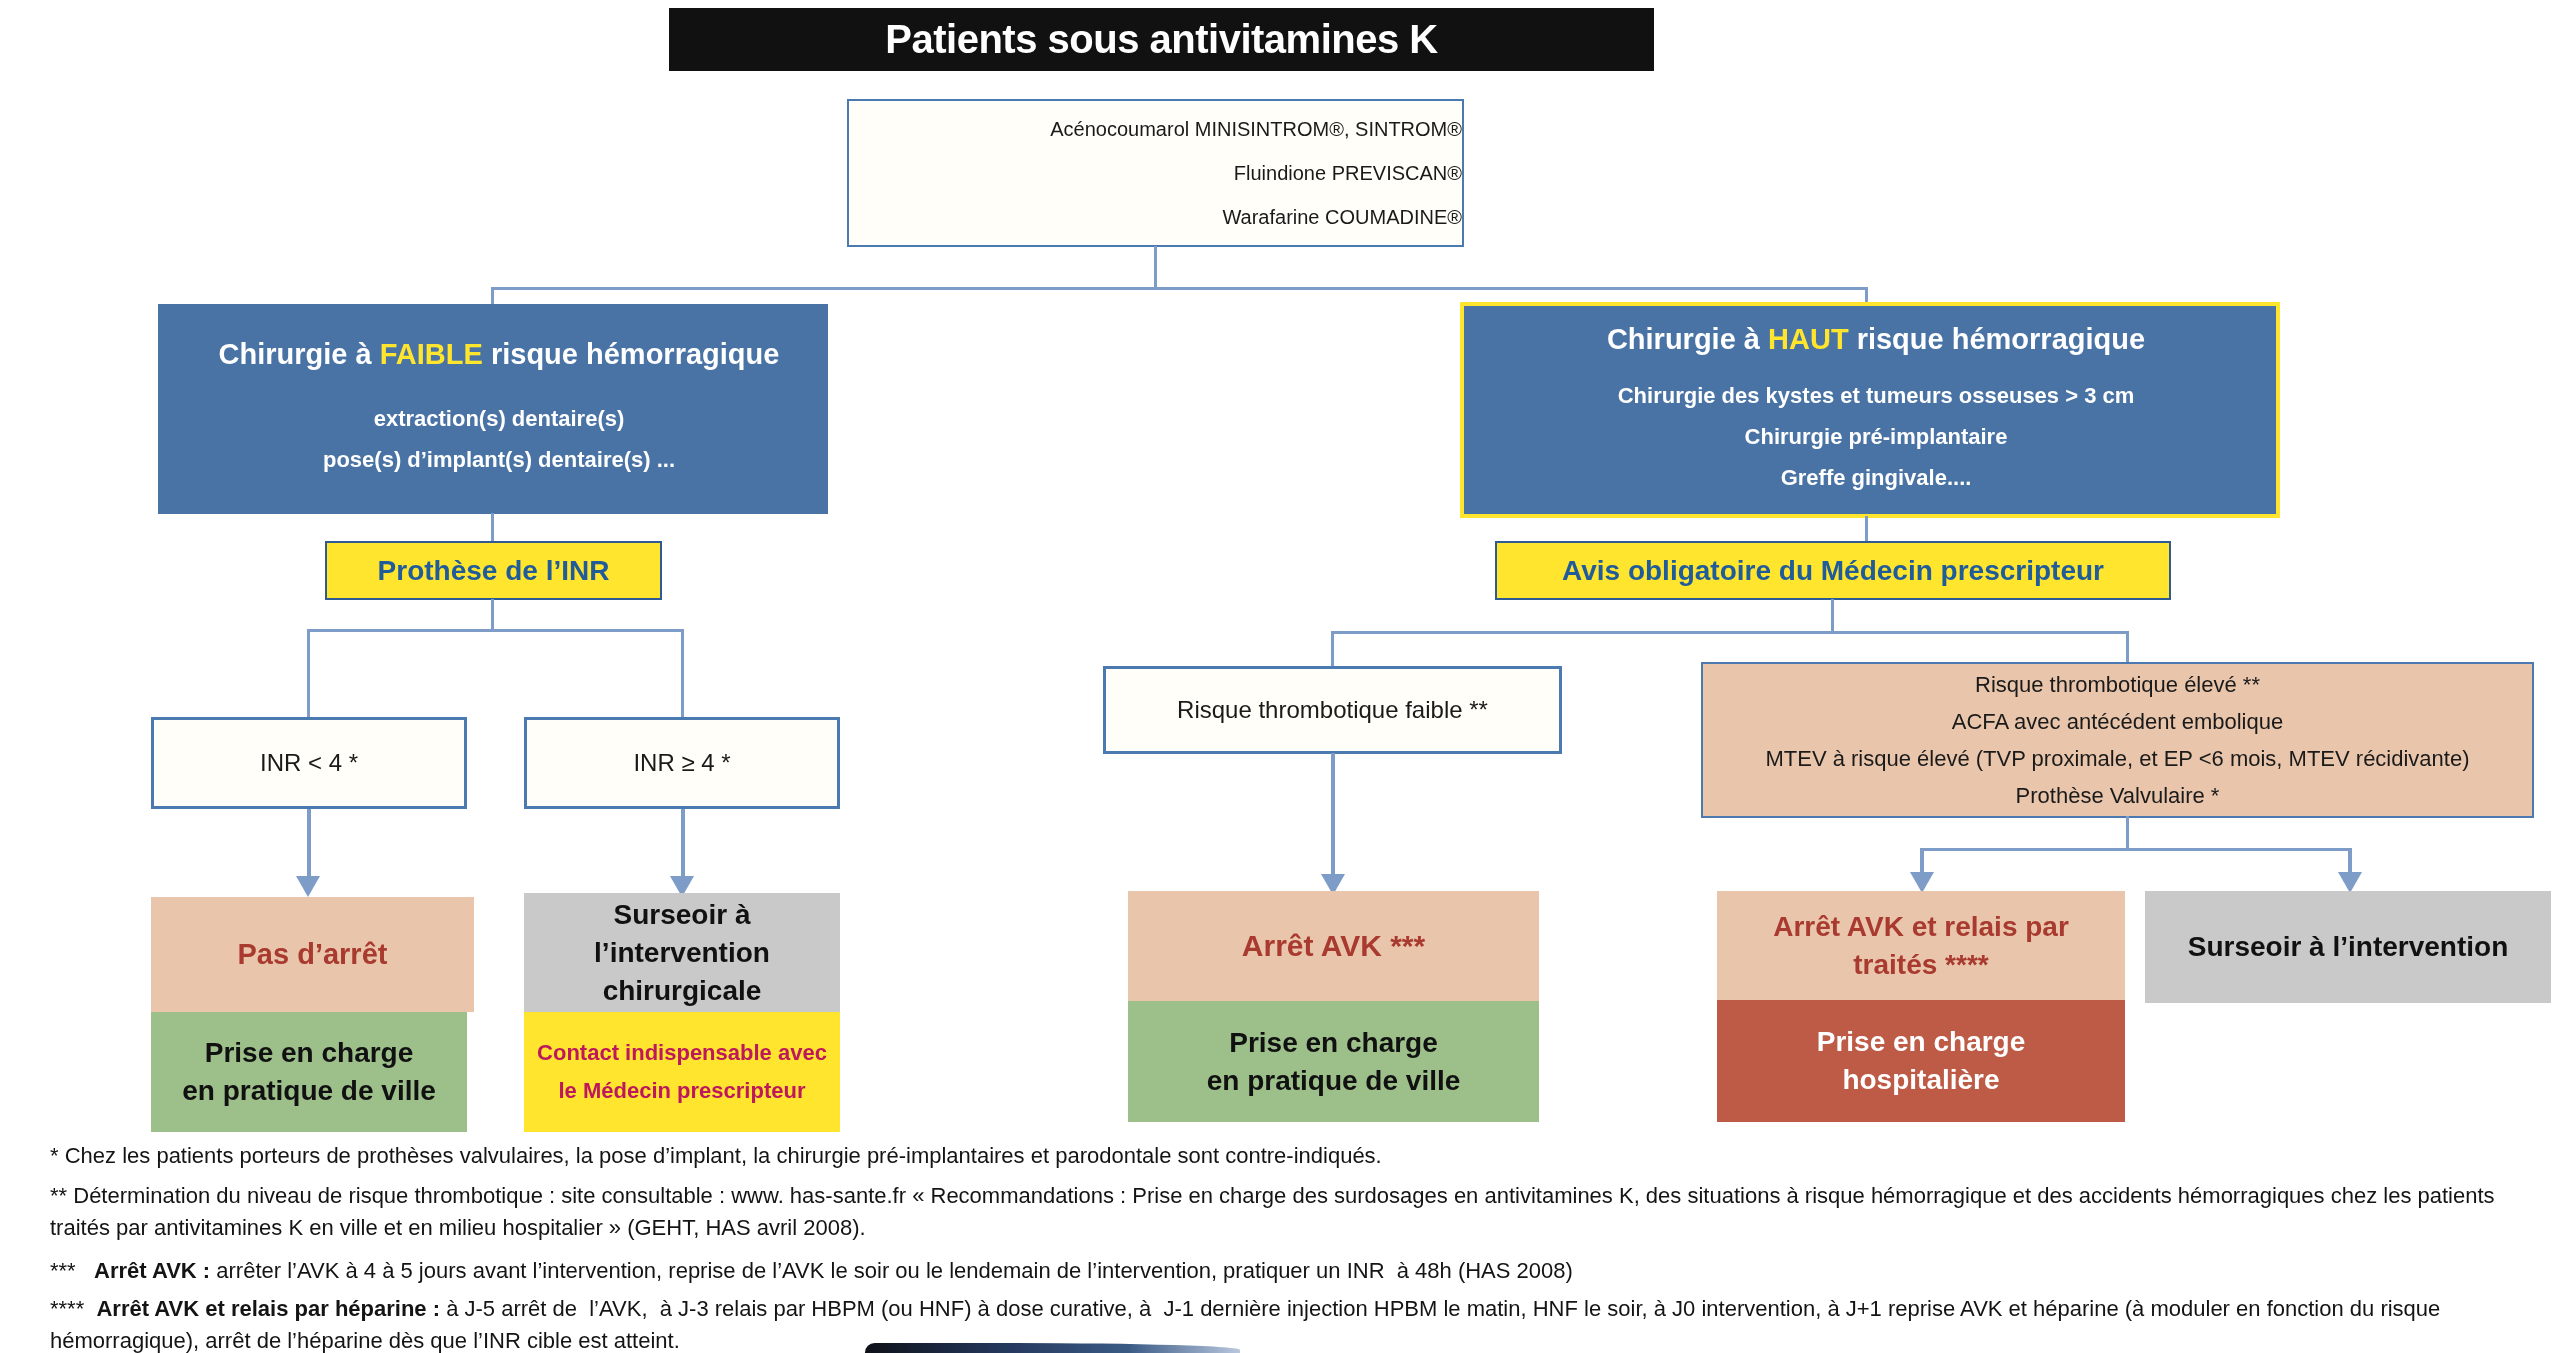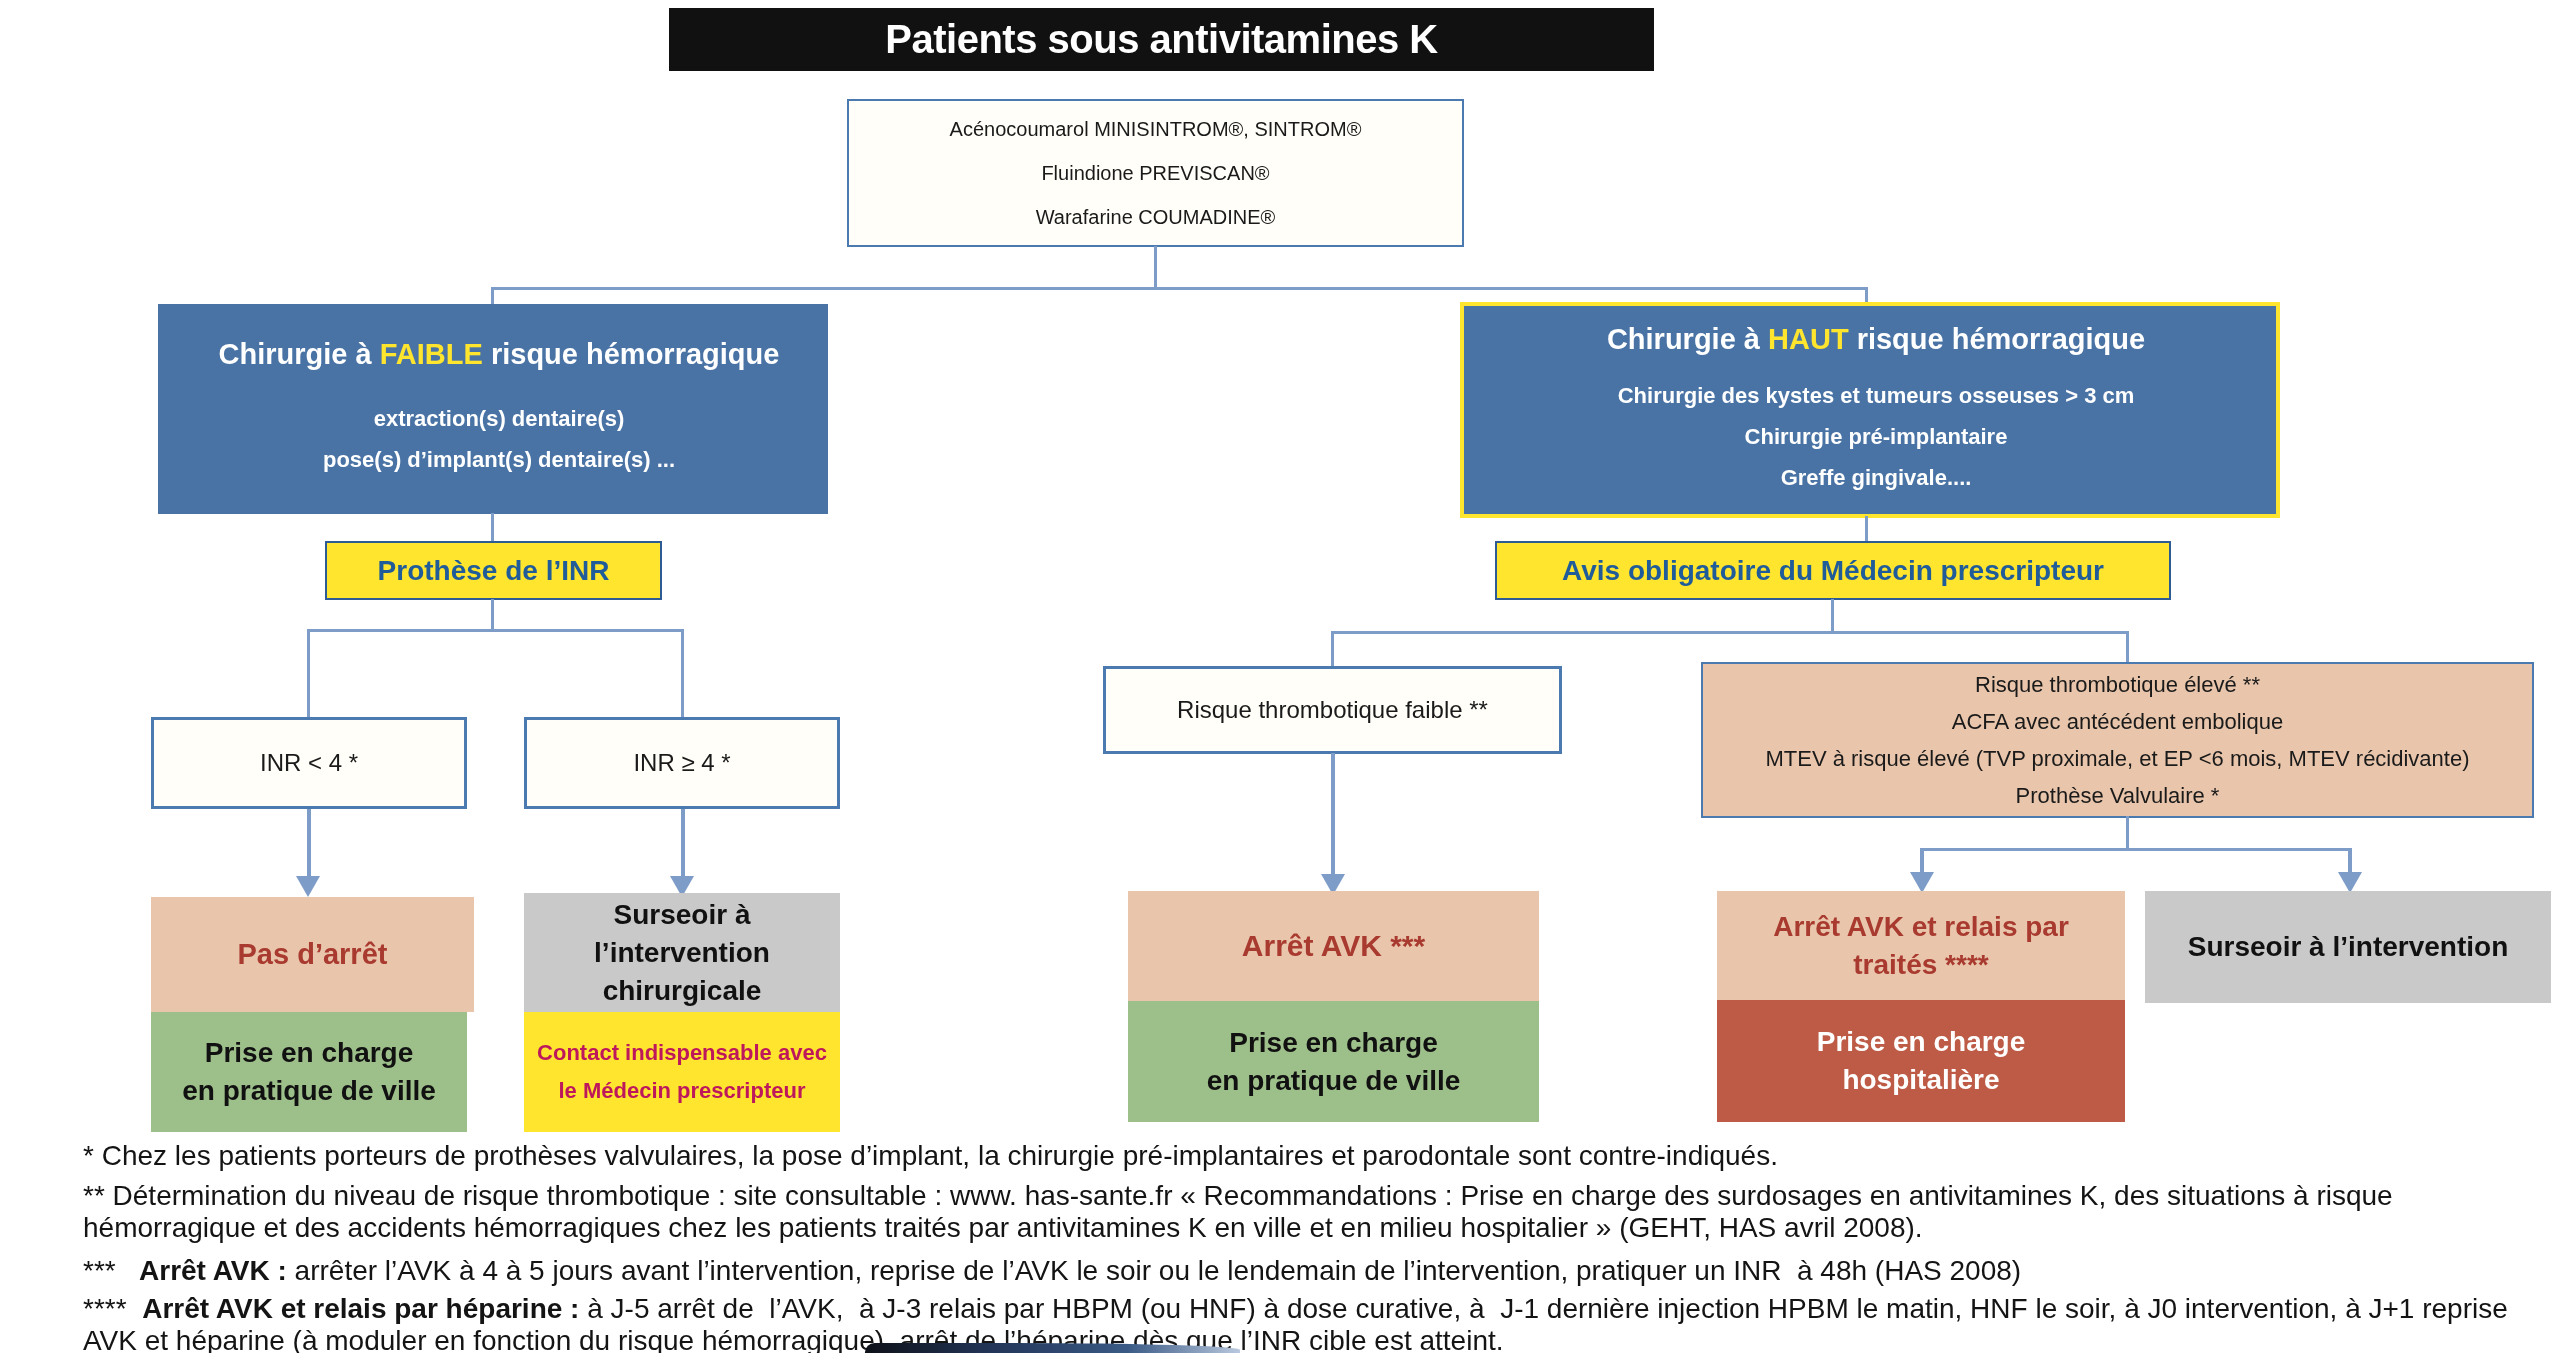--- a/index.html
+++ b/index.html
@@ -27,7 +27,7 @@
 
   .banner{background:var(--banner_bg);color:#ffffff;font-weight:bold;font-size:40px;letter-spacing:-0.5px;}
   .white-box{background:#fffef8;border:2.9px solid var(--white_box_border);color:#1a1a1a;}
-  .drug-box{font-size:20px;}
+  .drug-box{font-size:20px;align-items:flex-end;}
   .drug-box .line{line-height:44px;}
 
   .blue-box{background:var(--box_blue);color:#ffffff;padding-left:12px;}

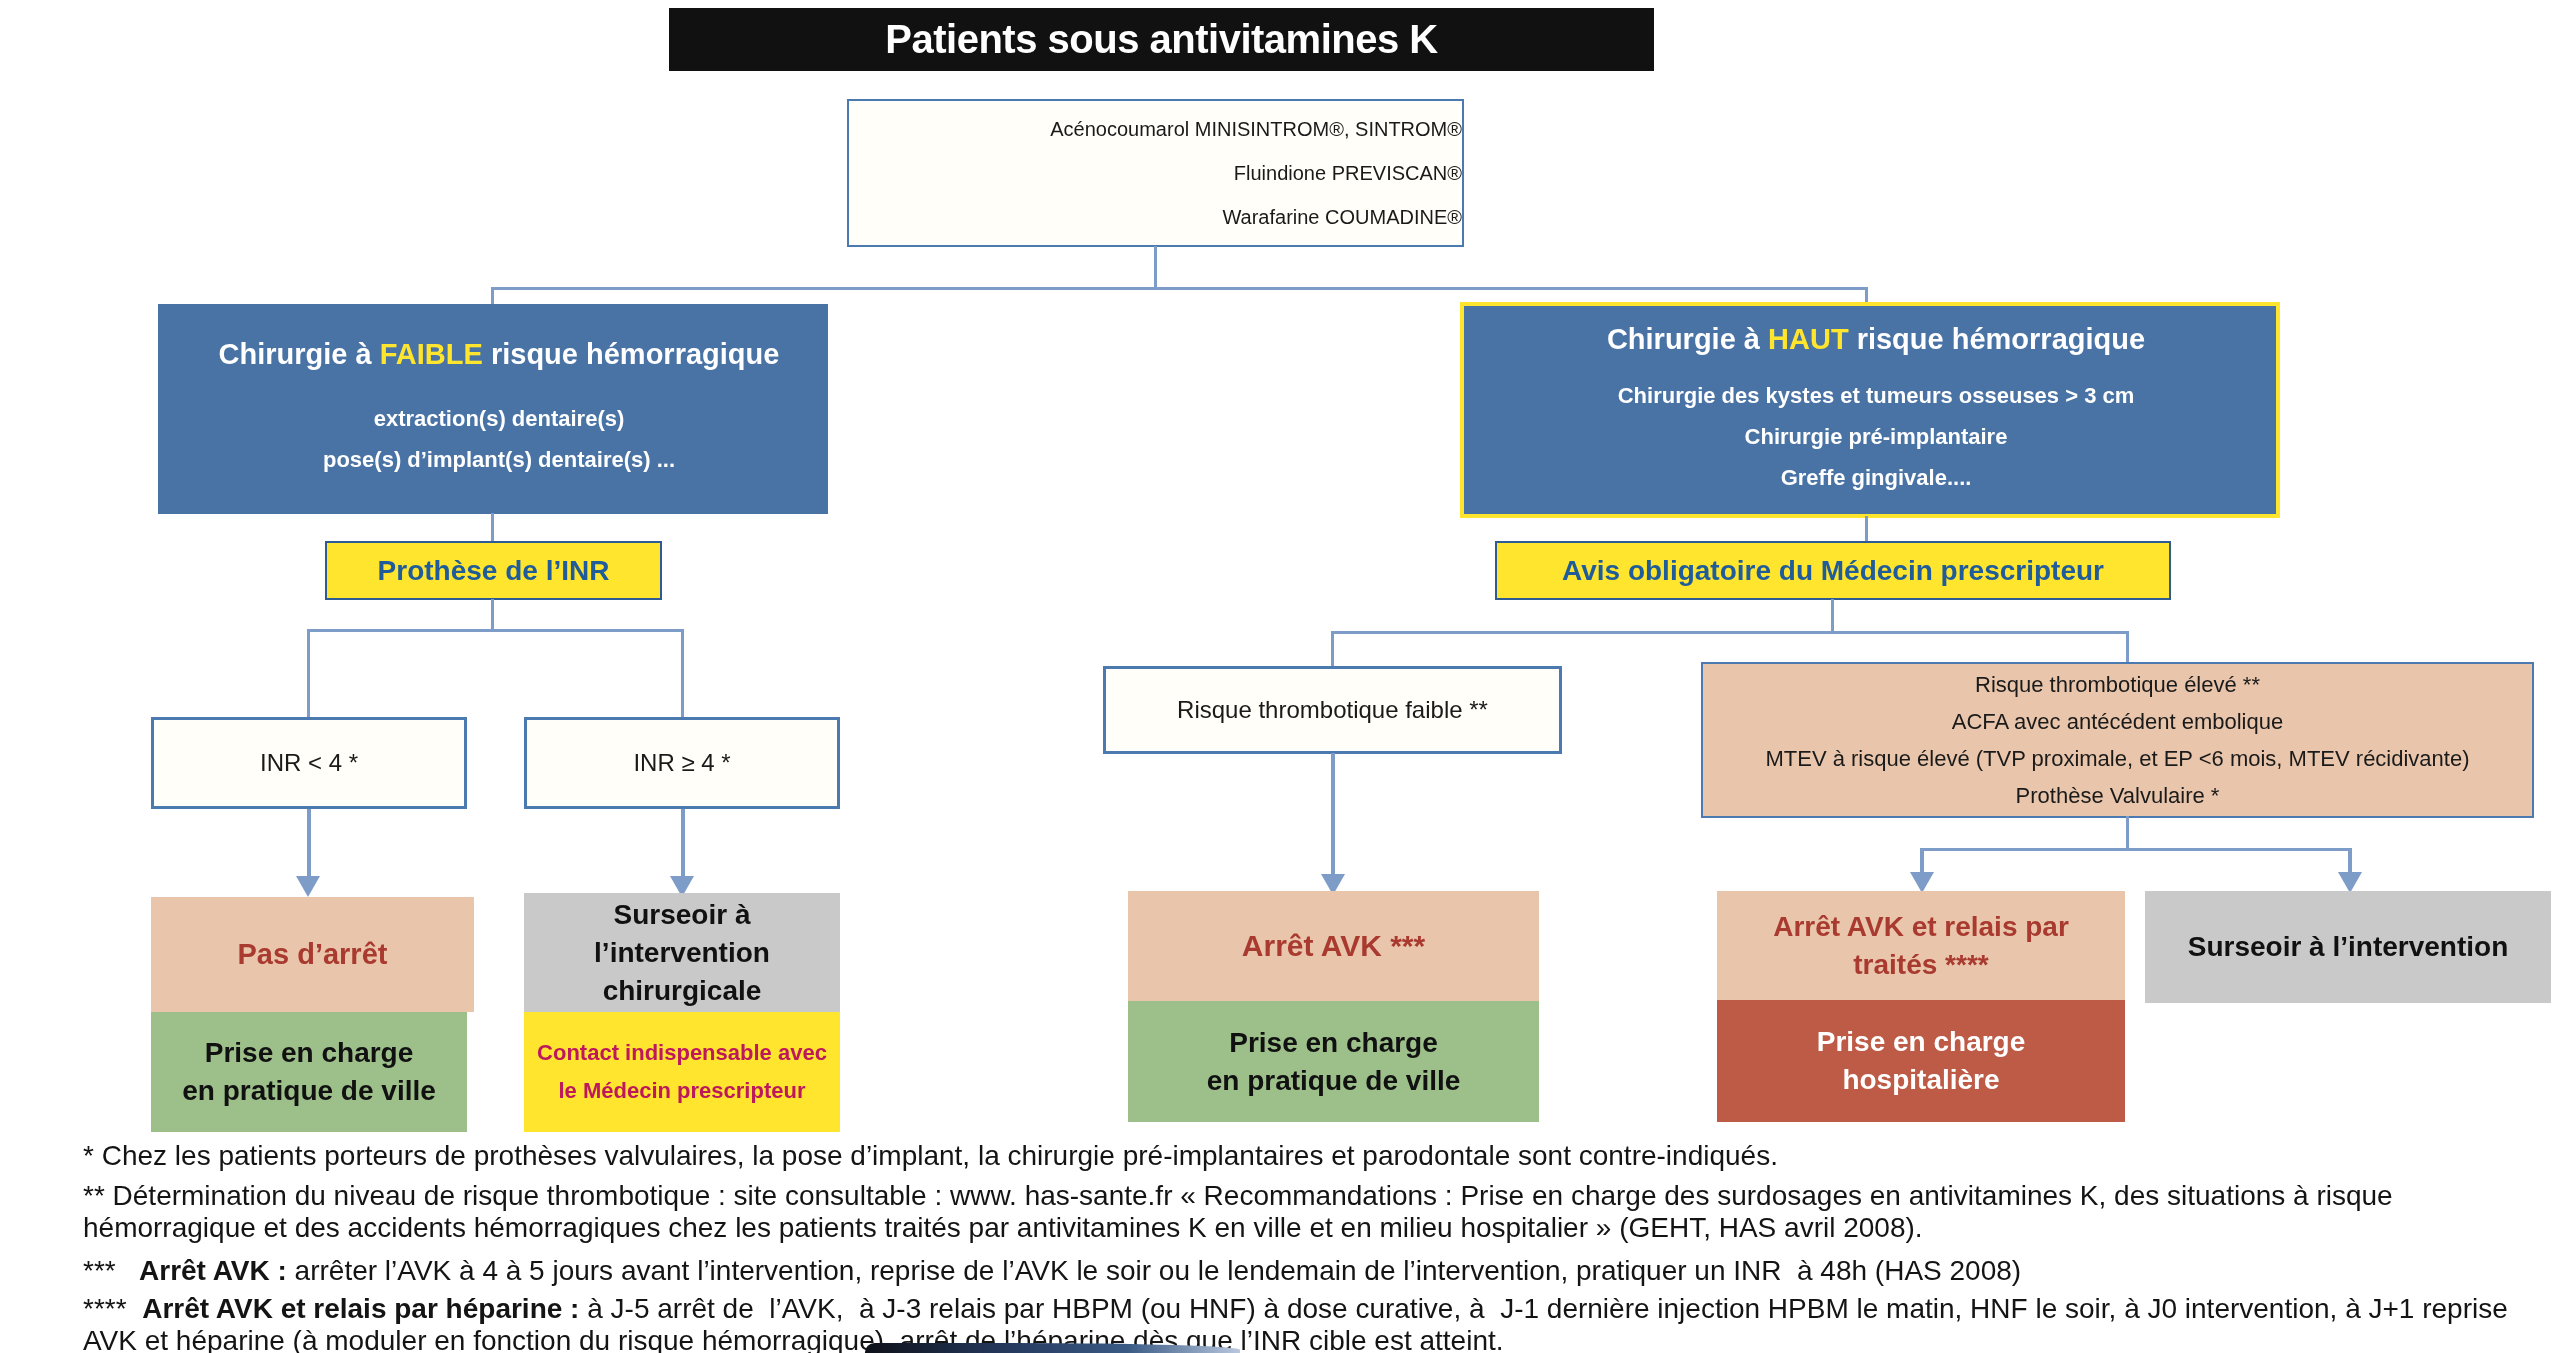--- a/index.html
+++ b/index.html
@@ -47,7 +47,7 @@
   .brick-box{background:var(--brick);color:#ffffff;font-weight:bold;font-size:28px;line-height:38px;}
   .redtext{color:var(--dark_red);font-weight:bold;}
 
-  .footnote{position:absolute;left:83px;width:2467px;font-size:28px;line-height:32px;color:#141414;white-space:pre-wrap;}
+  .footnote{position:absolute;left:50px;width:2467px;font-size:22px;line-height:32px;color:#141414;white-space:pre-wrap;}
   .footnote .fb{font-weight:bold;}
 
   .bottom-bar{position:absolute;left:865px;top:1343px;width:375px;height:11.5px;

